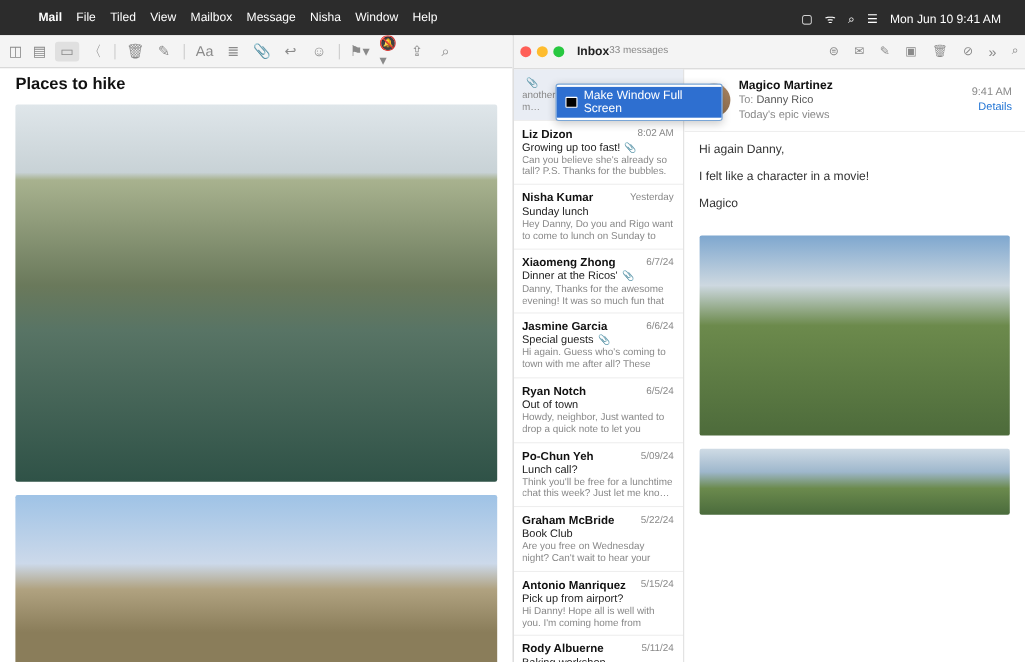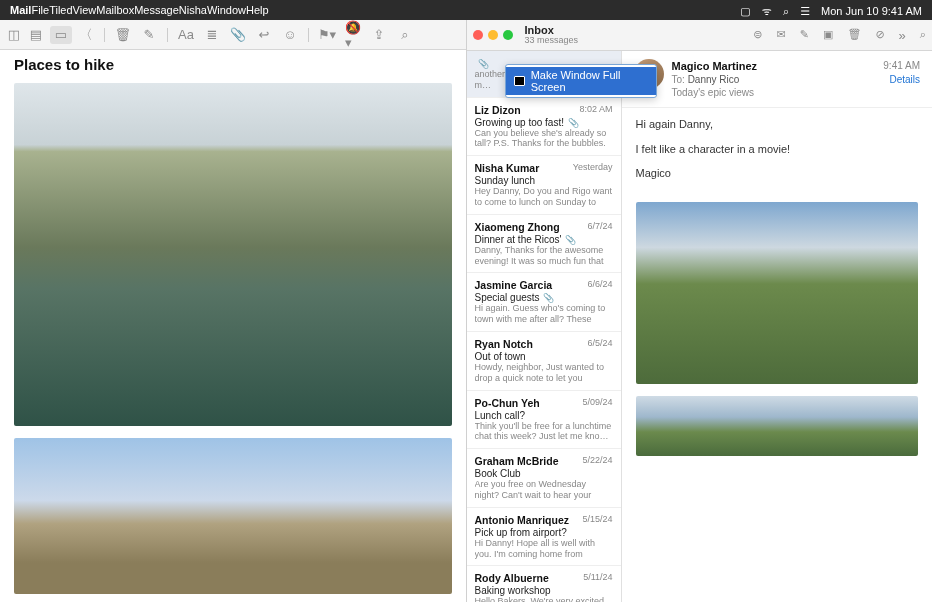--- a/index.html
+++ b/index.html
@@ -4,7 +4,7 @@
 <style>
   html,body{margin:0;padding:0;font-family:-apple-system,"Helvetica Neue",Arial,sans-serif;font-size:11px;color:#222;background:#fff;-webkit-font-smoothing:antialiased}
   
-  .menubar{height:20px;background:#2c2c2c;color:#fff;display:flex;align-items:center;padding:0 10px;font-size:11px}
+  .menubar{height:32px;background:#2c2c2c;color:#fff;display:flex;align-items:center;padding:0 22px;gap:13px;font-size:11px}
   .menubar .spacer{flex:1}
   .menubar .status span{margin-left:8px}
   .apple{font-size:13px}

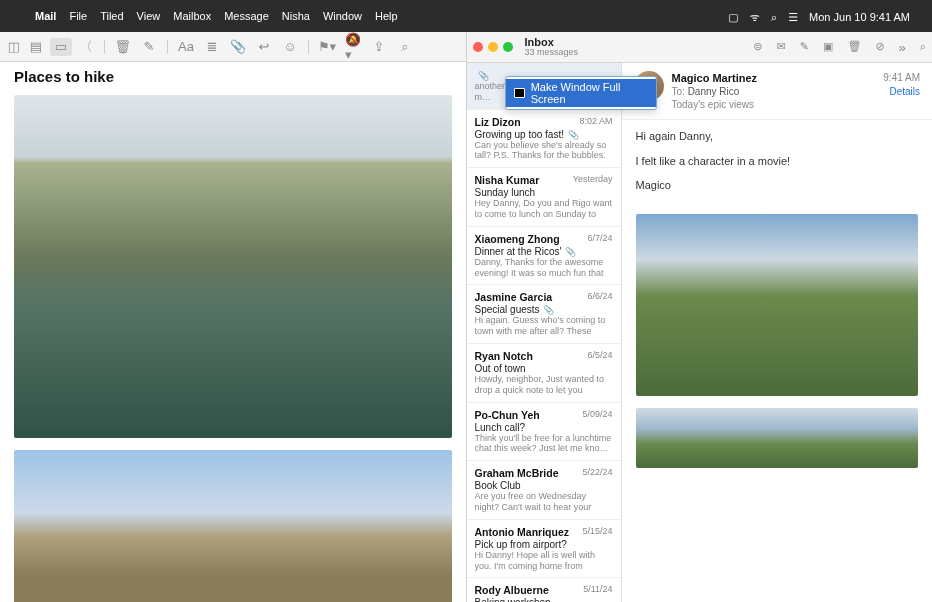--- a/index.html
+++ b/index.html
@@ -31,7 +31,7 @@
   .traffic{display:flex;gap:5px}
   .dot{width:10px;height:10px;border-radius:50%}
   .dot.r{background:#ff5f57}.dot.y{background:#febc2e}.dot.g{background:#28c840}
-  .rhdr .title{display:flex;flex-direction:column;line-height:1.1;margin-left:4px}
+  .rhdr .title{display:flex;line-height:1.1;margin-left:4px}
   .rhdr .title b{font-size:11px;color:#222}
   .rhdr .title span{font-size:9px;color:#888}
   .rhdr .ticons{margin-left:auto;display:flex;gap:14px;color:#8a8a8a}

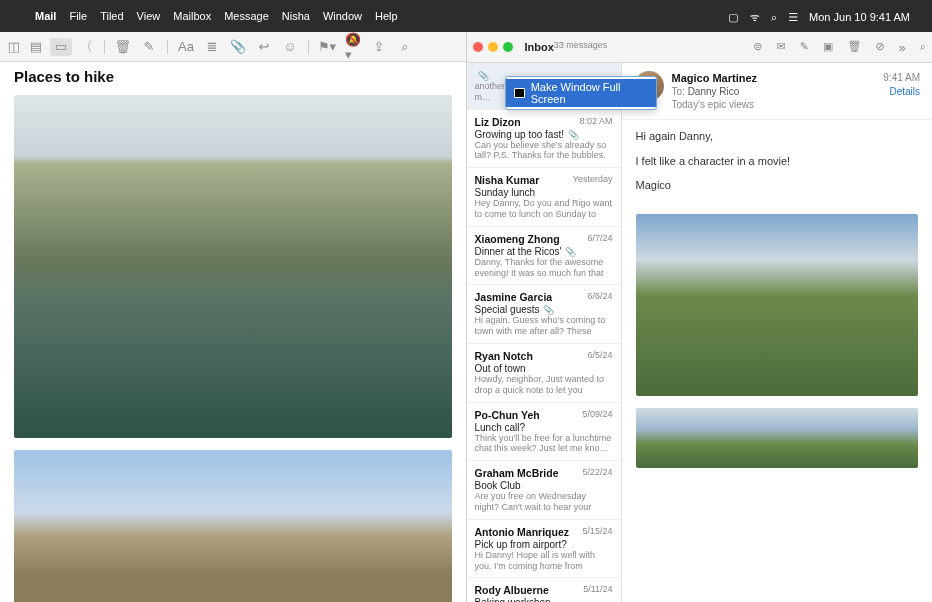--- a/index.html
+++ b/index.html
@@ -52,7 +52,7 @@
   .msg .clip{color:#9a9a9a;margin-left:4px;font-size:9px}
   
   .read{flex:1;overflow:hidden;display:flex;flex-direction:column}
-  .rtop{display:flex;gap:8px;padding:8px 12px;border-bottom:1px solid #eee}
+  .rtop{display:flex;align-items:center;gap:8px;padding:8px 12px;border-bottom:1px solid #eee}
   .avatar{width:30px;height:30px;border-radius:50%;background:linear-gradient(135deg,#caa07a,#8a6a4a)}
   .rtop .info{flex:1;display:flex;flex-direction:column;line-height:1.3}
   .rtop .info b{color:#111;font-size:11px}

